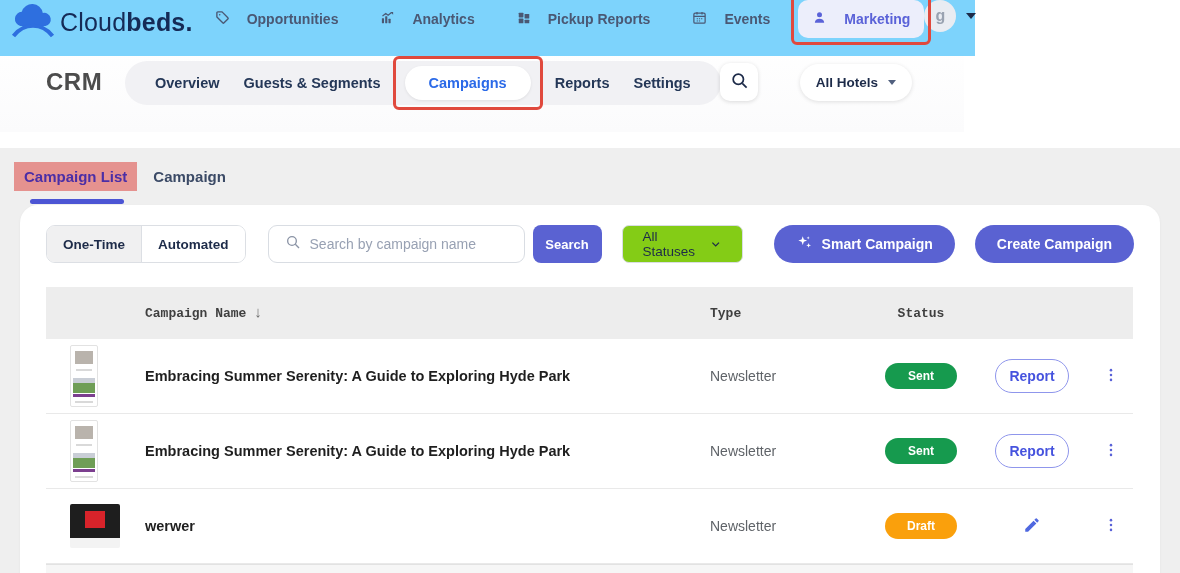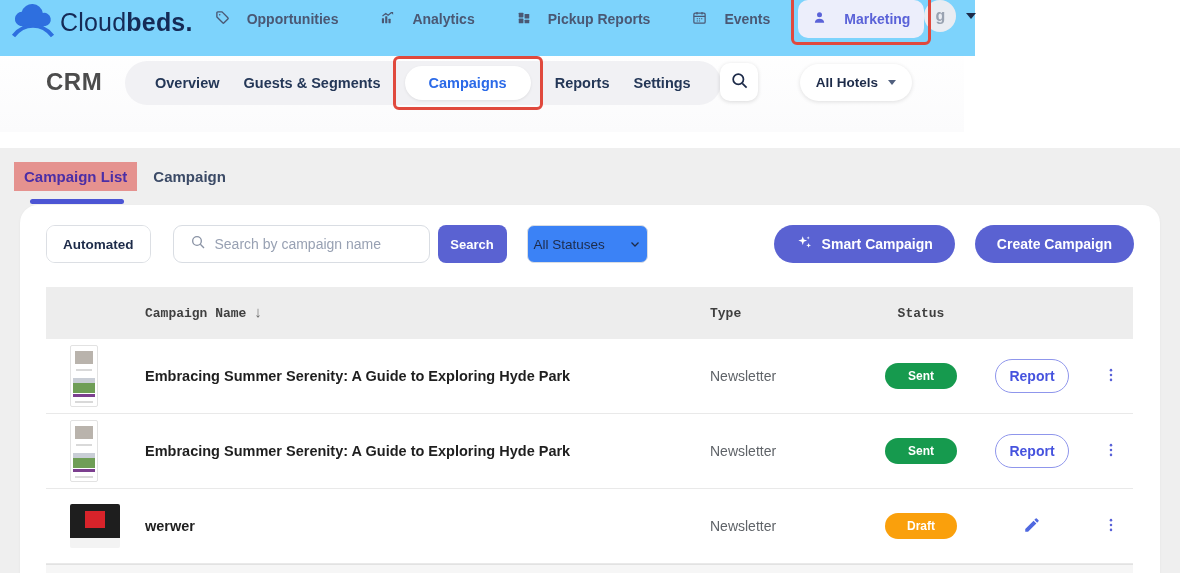--- a/index.html
+++ b/index.html
@@ -211,6 +211,7 @@
 
       <div class="filter-row">
         <div class="toggle-group">
+          <button class="toggle-btn active">One-Time</button>
           <button class="toggle-btn">Automated</button>
         </div>
         <div class="search-box">

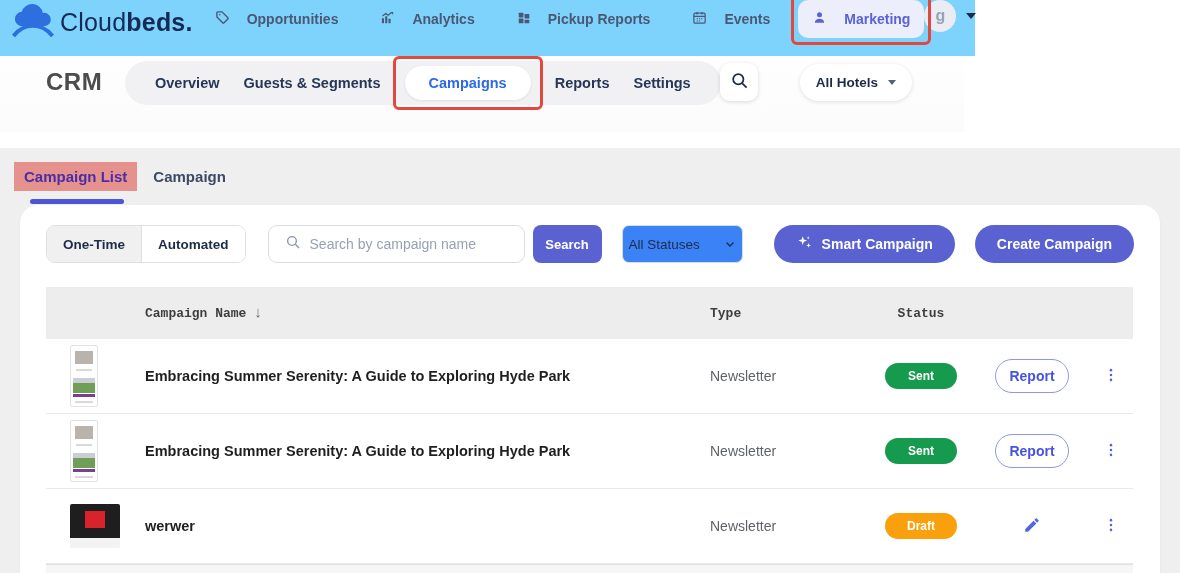--- a/index.html
+++ b/index.html
@@ -53,7 +53,7 @@
   .search-box input { border:none; outline:none; flex:1; font-size:14px; color:#1d2b49; font-family:inherit; background:transparent; }
   .search-box input::placeholder { color:#98a1b3; }
   .btn-search { margin-left:8px; width:69px; height:38px; background:#5a62d2; color:#ffffff; border:none; border-radius:8px; font-size:13px; font-weight:700; cursor:pointer; font-family:inherit; }
-  .status-select { margin-left:20px; width:121px; height:38px; border:1px solid #d9dde3; border-radius:7px; background:#3b82f6; display:flex; align-items:center; justify-content:space-between; padding:0 6px; font-size:13.5px; color:#1d2b49; cursor:pointer; }
+  .status-select { margin-left:20px; width:121px; height:38px; border:1px solid #d9dde3; border-radius:7px; background:#84cc16; display:flex; align-items:center; justify-content:space-between; padding:0 20px; font-size:13.5px; color:#1d2b49; cursor:pointer; }
   .pill-btn { height:38px; border:none; border-radius:999px; background:#5a62d2; color:#ffffff; font-size:14px; font-weight:600; display:flex; align-items:center; gap:9px; padding:16px 22px; cursor:pointer; font-family:inherit; }
   .btn-smart { margin-left:auto; }
   .btn-create { margin-left:20px; }

